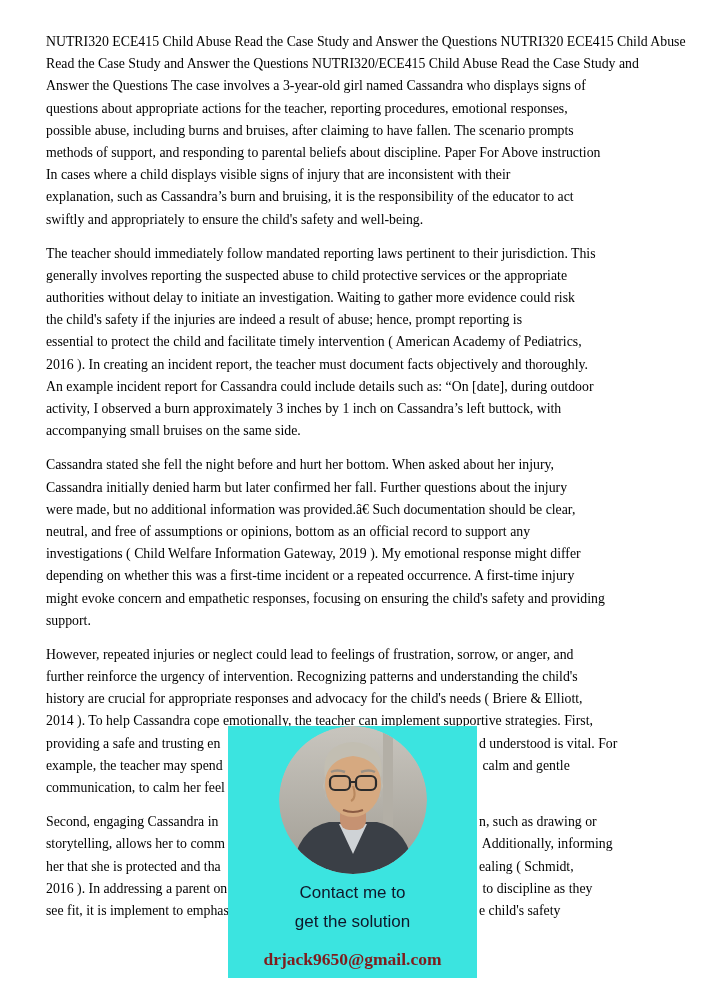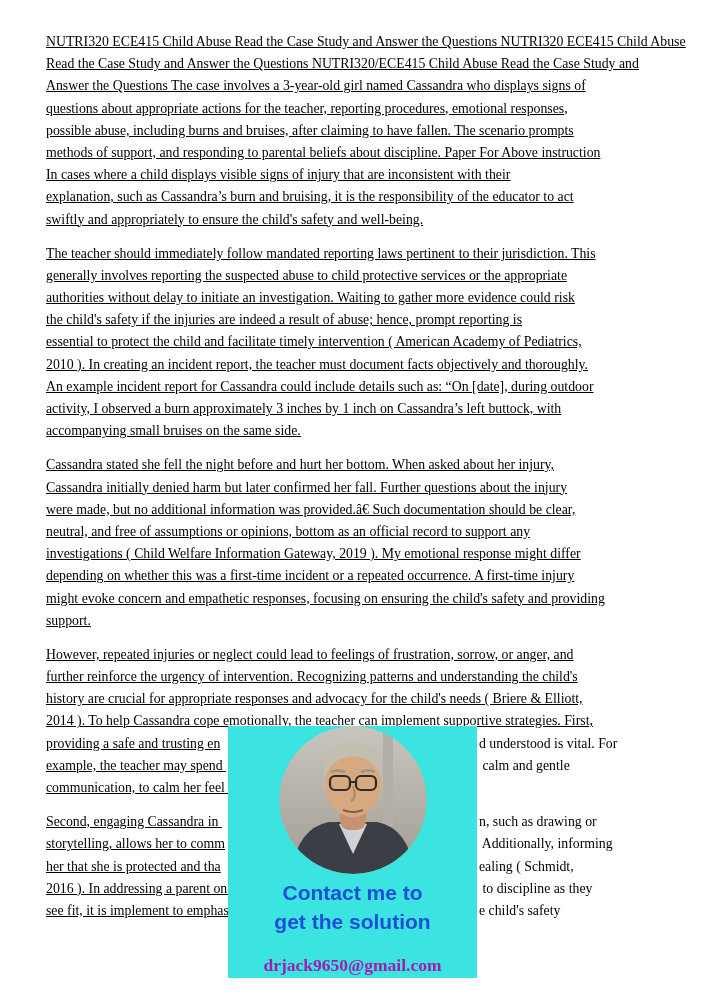--- a/index.html
+++ b/index.html
@@ -23,7 +23,6 @@
     height: 22.2px;
     line-height: 22.2px;
     white-space: pre;
-    text-decoration: underline;
   }
   .frag-right {
     position: absolute;

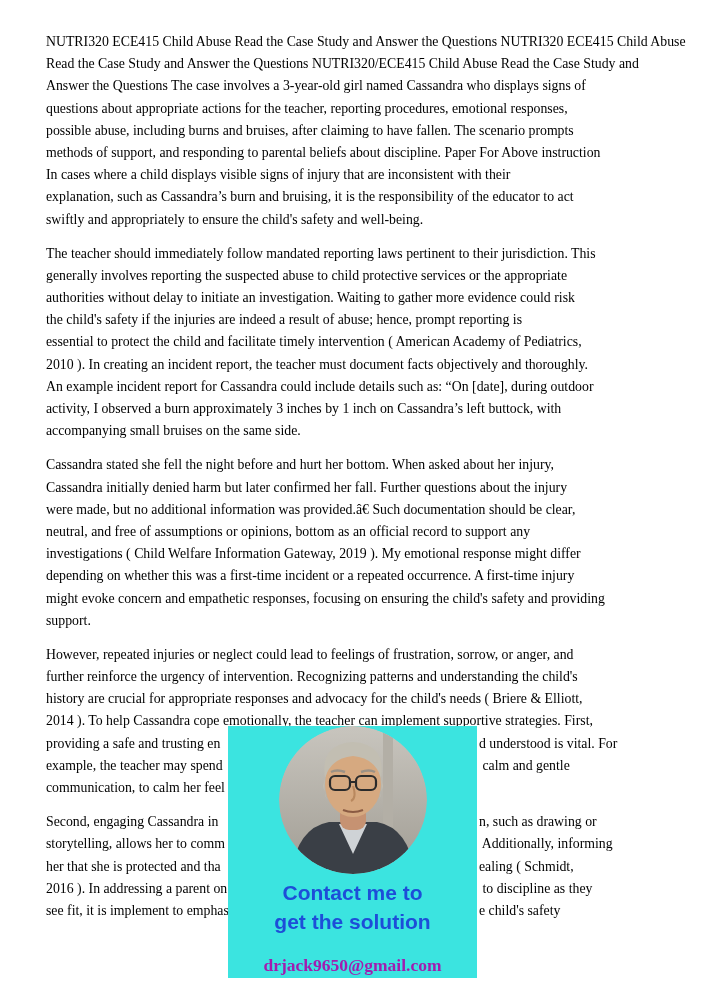--- a/index.html
+++ b/index.html
@@ -84,7 +84,7 @@
       <div class="line">authorities without delay to initiate an investigation. Waiting to gather more evidence could risk</div>
       <div class="line">the child's safety if the injuries are indeed a result of abuse; hence, prompt reporting is</div>
       <div class="line">essential to protect the child and facilitate timely intervention ( American Academy of Pediatrics,</div>
-      <div class="line">2010 ). In creating an incident report, the teacher must document facts objectively and thoroughly.</div>
+      <div class="line">2016 ). In creating an incident report, the teacher must document facts objectively and thoroughly.</div>
       <div class="line">An example incident report for Cassandra could include details such as: “On [date], during outdoor</div>
       <div class="line">activity, I observed a burn approximately 3 inches by 1 inch on Cassandra’s left buttock, with</div>
       <div class="line">accompanying small bruises on the same side.</div>

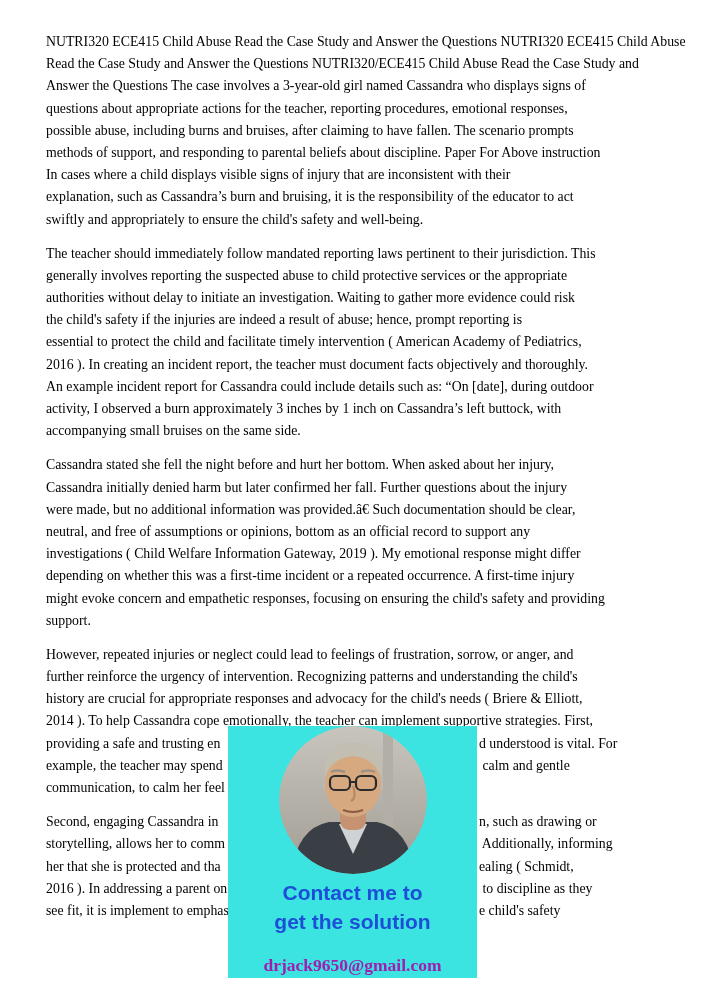--- a/index.html
+++ b/index.html
@@ -48,10 +48,10 @@
   .photo-wrap svg { display: block; }
   .contact-line {
     font-family: "Liberation Sans", sans-serif;
-    font-weight: bold;
-    font-size: 21px;
+    font-weight: normal;
+    font-size: 17px;
     line-height: 29px;
-    color: #1d4ed8;
+    color: #0f172a;
   }
   .contact-line.first { margin-top: 4px; }
   .email-line {

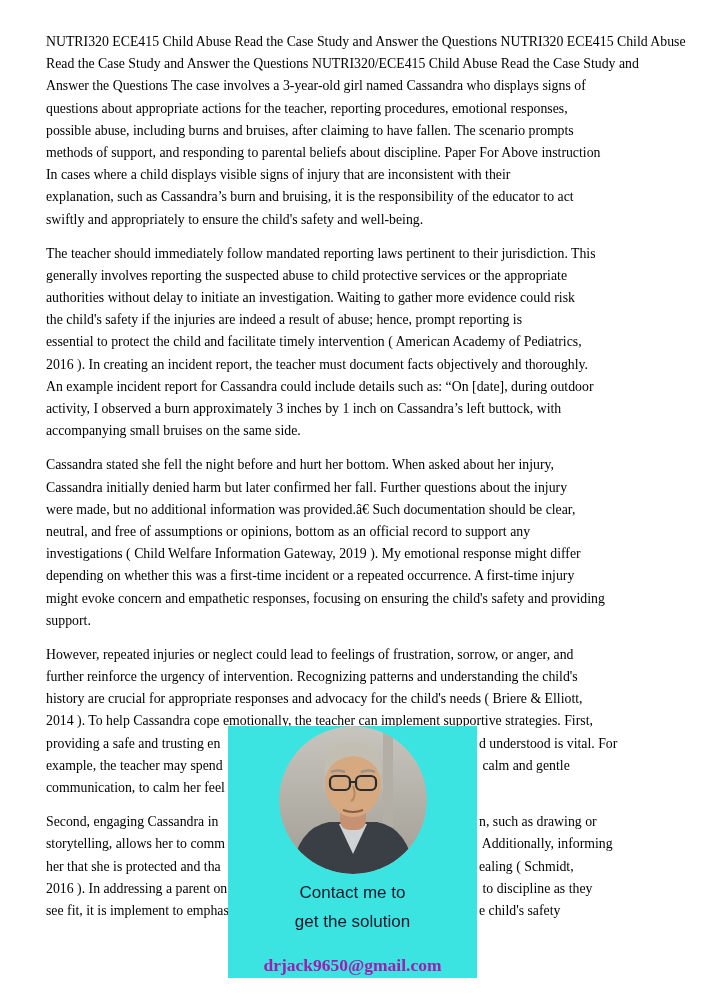--- a/index.html
+++ b/index.html
@@ -59,8 +59,8 @@
     font-weight: bold;
     font-size: 17.5px;
     line-height: 26px;
-    margin-top: 16px;
-    color: #a21caf;
+    margin-top: 10px;
+    color: #7f1d1d;
   }
 </style>
 </head>

